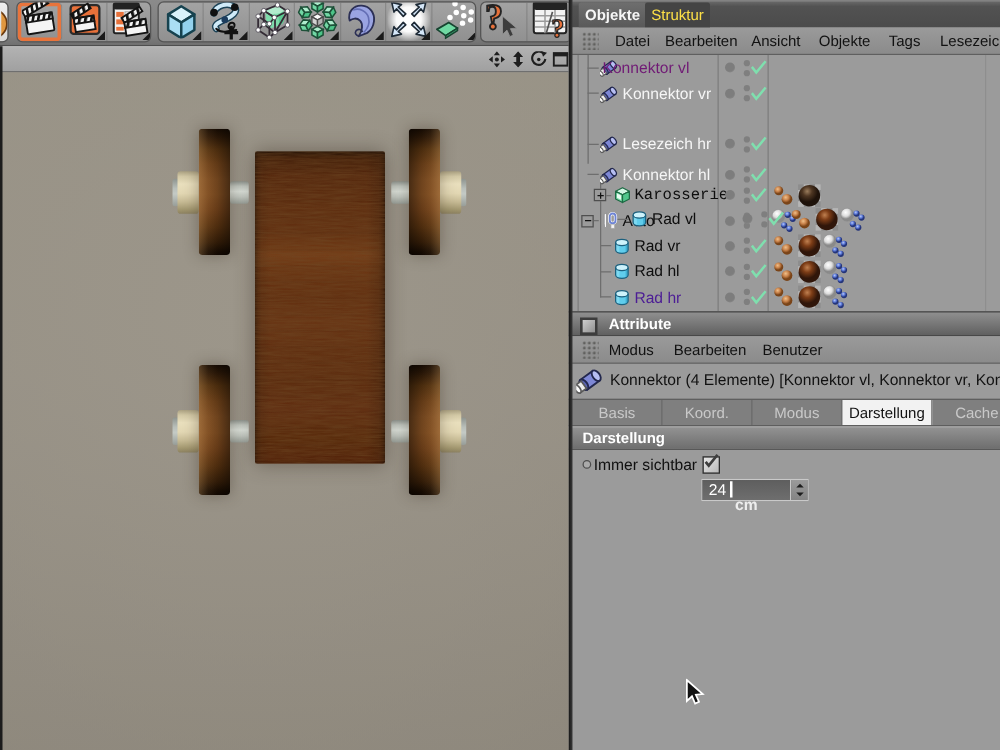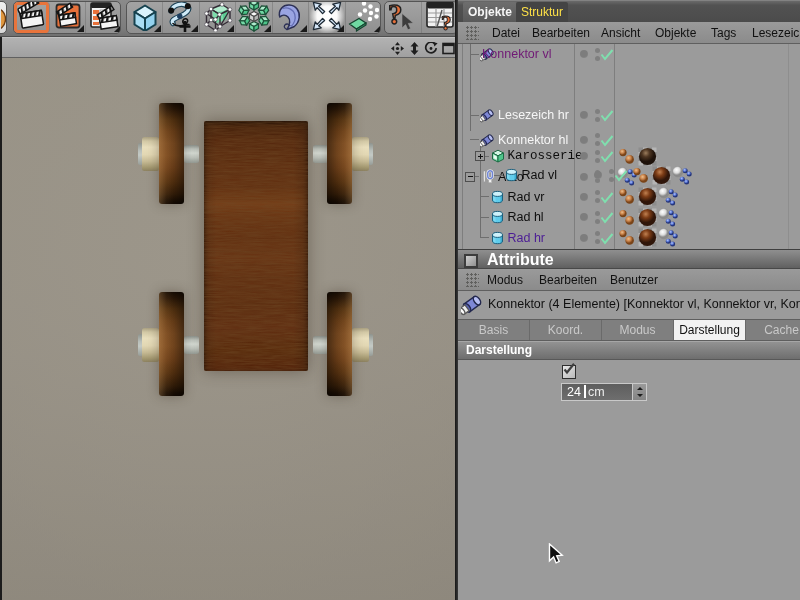--- a/index.html
+++ b/index.html
@@ -477,6 +477,25 @@
    </g>
           </svg></span>
         <div class="rowlabel" style="left: 27px; color: #701a75;">Konnektor vl</div>
+        <div class="dot1" style="left: 124.5px; top: 6.2px;"></div>
+        <div class="dot2" style="left: 140px; top: 3.7px;"></div>
+        <div class="dot2" style="left: 140px; top: 11.7px;"></div>
+        <div class="abs" style="left: 145px; top: 4.2px;"><svg width="14" height="13" viewBox="0 0 14 13">
+            <path d="M1.5 5.5 L5 10 L12.5 1" fill="none" stroke="#7fdfae" stroke-width="2"></path>
+          </svg></div>
+      </div>
+      <div class="row" style="top: 20.4px;">
+        <div class="hline" style="top: 9.7px; left: 15px; width: 9px;"></div>
+        <span class="abs" style="left: 25px; top: 2.2px;"><svg width="15" height="16" viewBox="0 0 15 16">
+   <g transform="rotate(-36 7.5 8)">
+     <rect x="3.2" y="4.8" width="8.2" height="6.4" fill="#7e88d6" stroke="#23284e" stroke-width="1"></rect>
+     <ellipse cx="11.4" cy="8" rx="1.9" ry="3.2" fill="#b6bef2" stroke="#23284e" stroke-width="1"></ellipse>
+     <ellipse cx="3.2" cy="8" rx="1.9" ry="3.2" fill="#5a64b4" stroke="#23284e" stroke-width="1"></ellipse>
+     <rect x="-0.8" y="5.6" width="4" height="4.8" fill="#ececec" stroke="#5a5a5a" stroke-width="0.9"></rect>
+     <ellipse cx="-0.8" cy="8" rx="1.3" ry="2.4" fill="#fbfbfb" stroke="#5a5a5a" stroke-width="0.9"></ellipse>
+   </g>
+          </svg></span>
+        <div class="rowlabel" style="left: 43px; color: rgb(246, 246, 246);">Konnektor vr</div>
         <div class="dot1" style="left: 124.5px; top: 6.2px;"></div>
         <div class="dot2" style="left: 140px; top: 3.7px;"></div>
         <div class="dot2" style="left: 140px; top: 11.7px;"></div>

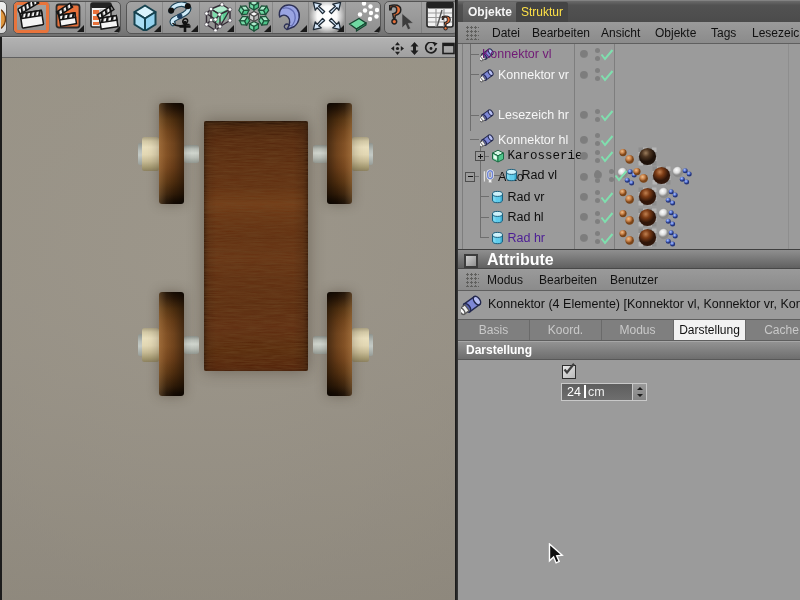--- a/index.html
+++ b/index.html
@@ -102,7 +102,7 @@
   #attr-title .sq{position:absolute;left:9px;top:4px;width:10px;height:10px;
     border:2px solid #3c3c3c;background:linear-gradient(135deg,#cfcfcf,#909090);}
   #attr-title .t{position:absolute;left:32px;top:0;height:19px;line-height:19px;
-    color:#fff;font-size:16px;font-weight:bold;}
+    color:#fff;font-size:12px;font-weight:bold;}
   #attr-menu{top:269px;}
   #info-row{left:0;top:289px;width:345px;height:30px;}
   #info-row .t{position:absolute;left:33px;top:8px;font-size:12.5px;color:#111;white-space:nowrap;}

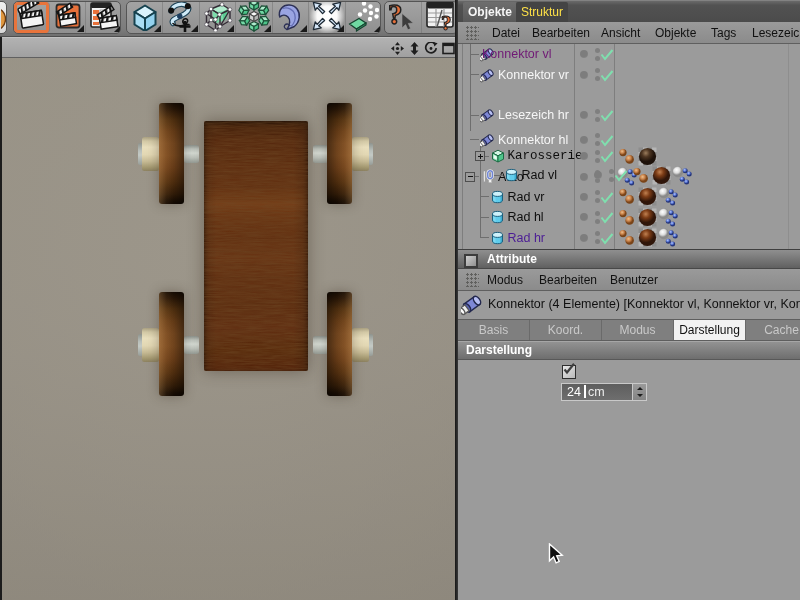--- a/index.html
+++ b/index.html
@@ -1005,6 +1005,10 @@
     <div class="t">Darstellung</div>
   </div>
 
+  <div class="abs" id="f1" style="left:0;top:363px;width:345px;height:18px;">
+    <div class="prm-circle" style="top:5px;"></div>
+    <div class="prm-label" style="top:2px;">Immer sichtbar</div>
+  </div>
   <div class="abs" id="chk">
     <svg width="16" height="14" style="position:absolute;left:-1px;top:-3px;">
       <path d="M2.5 6.5 L5 9.5 L12 0.8" stroke="#3f3f3f" stroke-width="2.2" fill="none"></path>

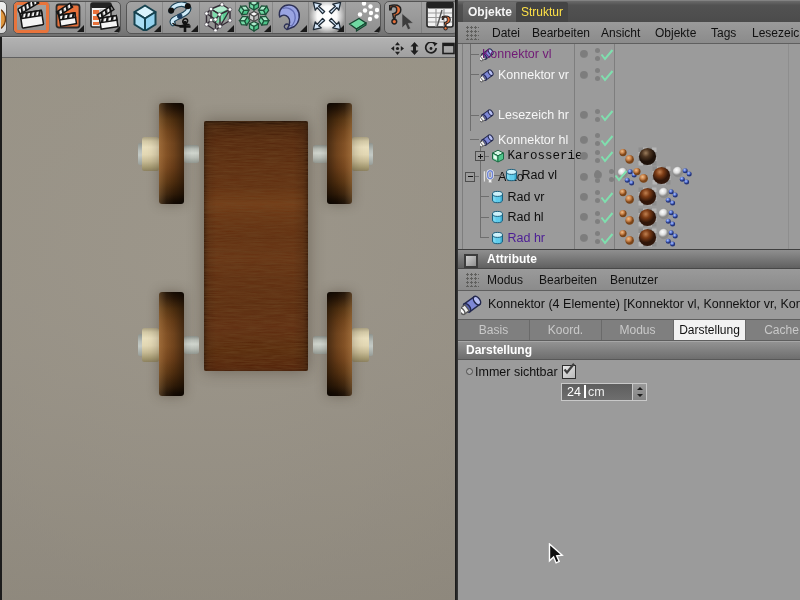--- a/index.html
+++ b/index.html
@@ -132,7 +132,7 @@
     border-right:1px solid #c9c9c9;
     background:linear-gradient(180deg,#5e5e5e,#6e6e6e);}
   #val-field .num{position:absolute;left:5px;top:1px;font-size:12.5px;color:#fff;}
-  #val-field .unit{position:absolute;left:26px;top:1px;font-size:12.5px;color:#ededed;}
+  #val-field .unit{position:absolute;left:26px;top:13px;font-size:12.5px;color:#ededed;font-weight:bold;}
   #val-field .caret{position:absolute;left:22px;top:1px;width:1.5px;height:13px;background:#fff;}
   #val-field .stepper{position:absolute;right:0;top:0;width:13px;height:16px;
     background:linear-gradient(180deg,#9a9a9a,#848484);}

